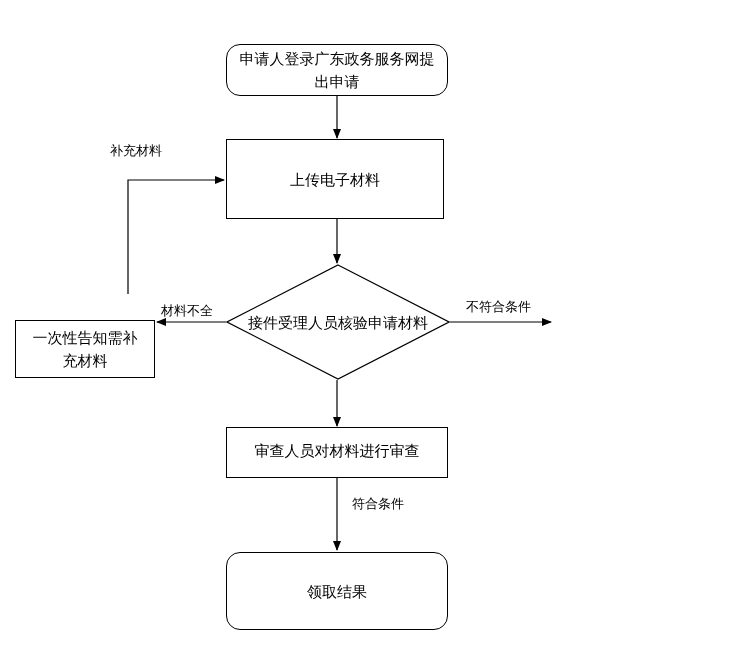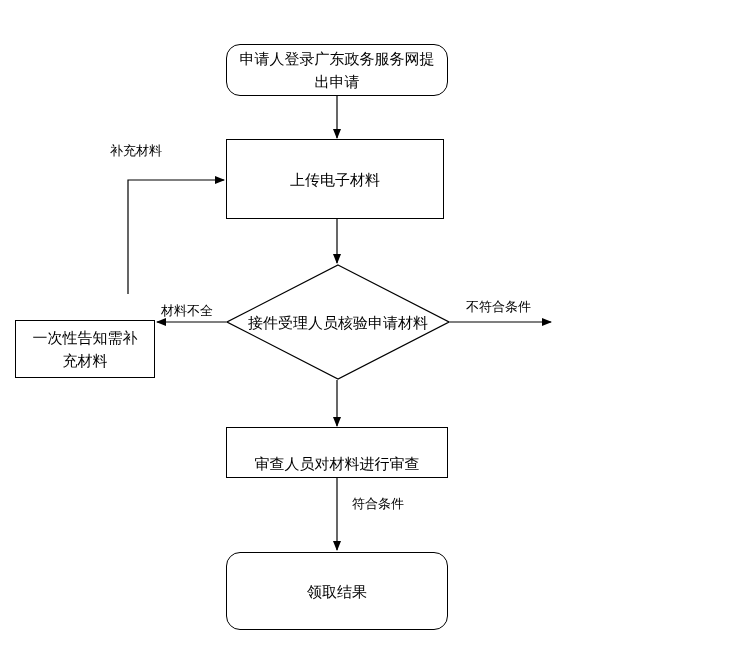--- a/index.html
+++ b/index.html
@@ -44,7 +44,7 @@
     align-items: flex-start;
     justify-content: center;
     text-align: center;
-    padding: 24px 10px;
+    padding: 11px 10px;
   }
   .node-text {
     display: block;

